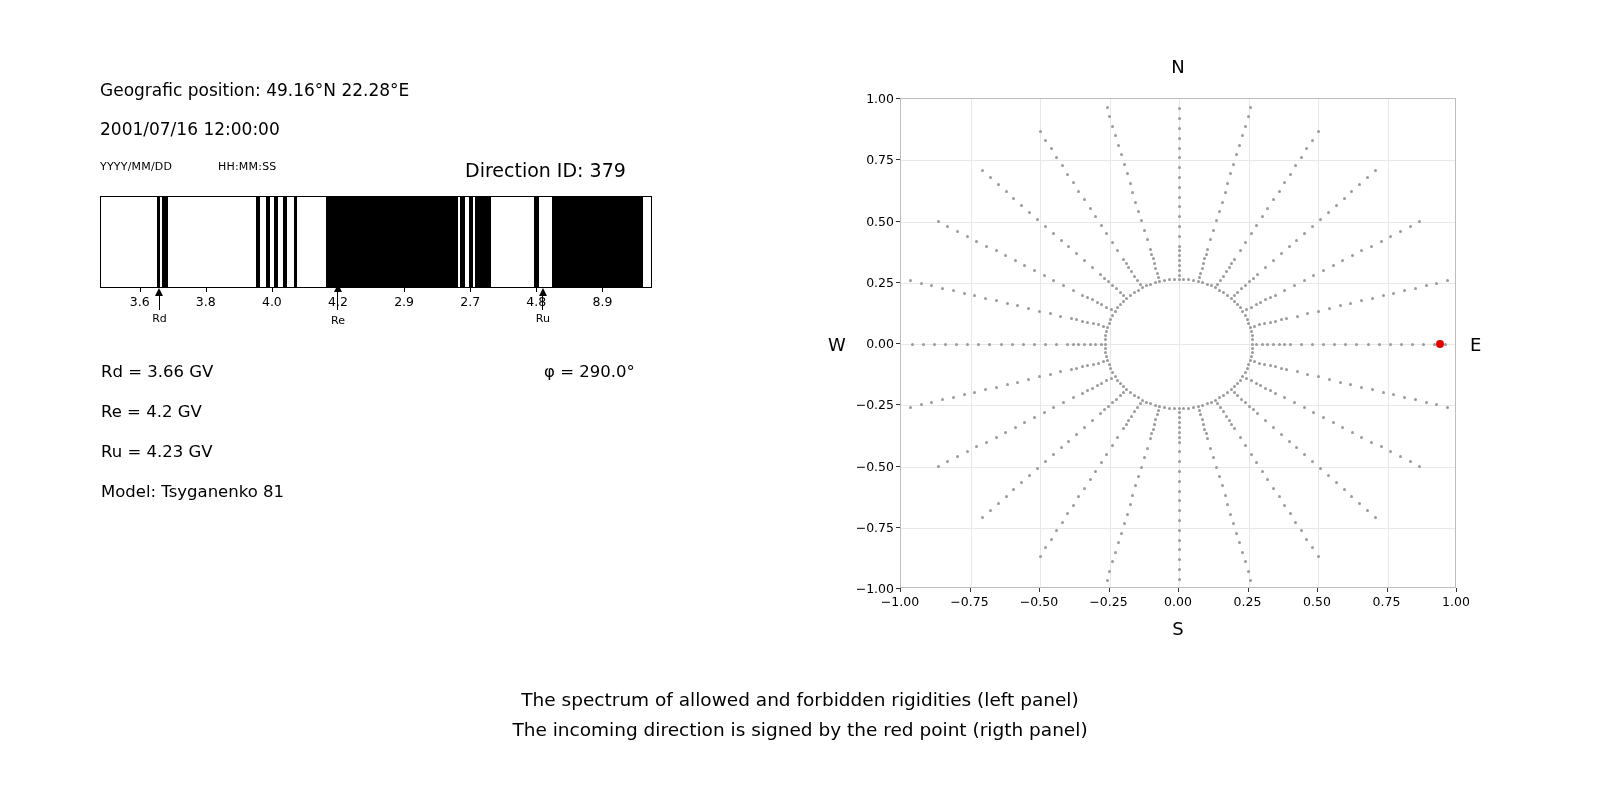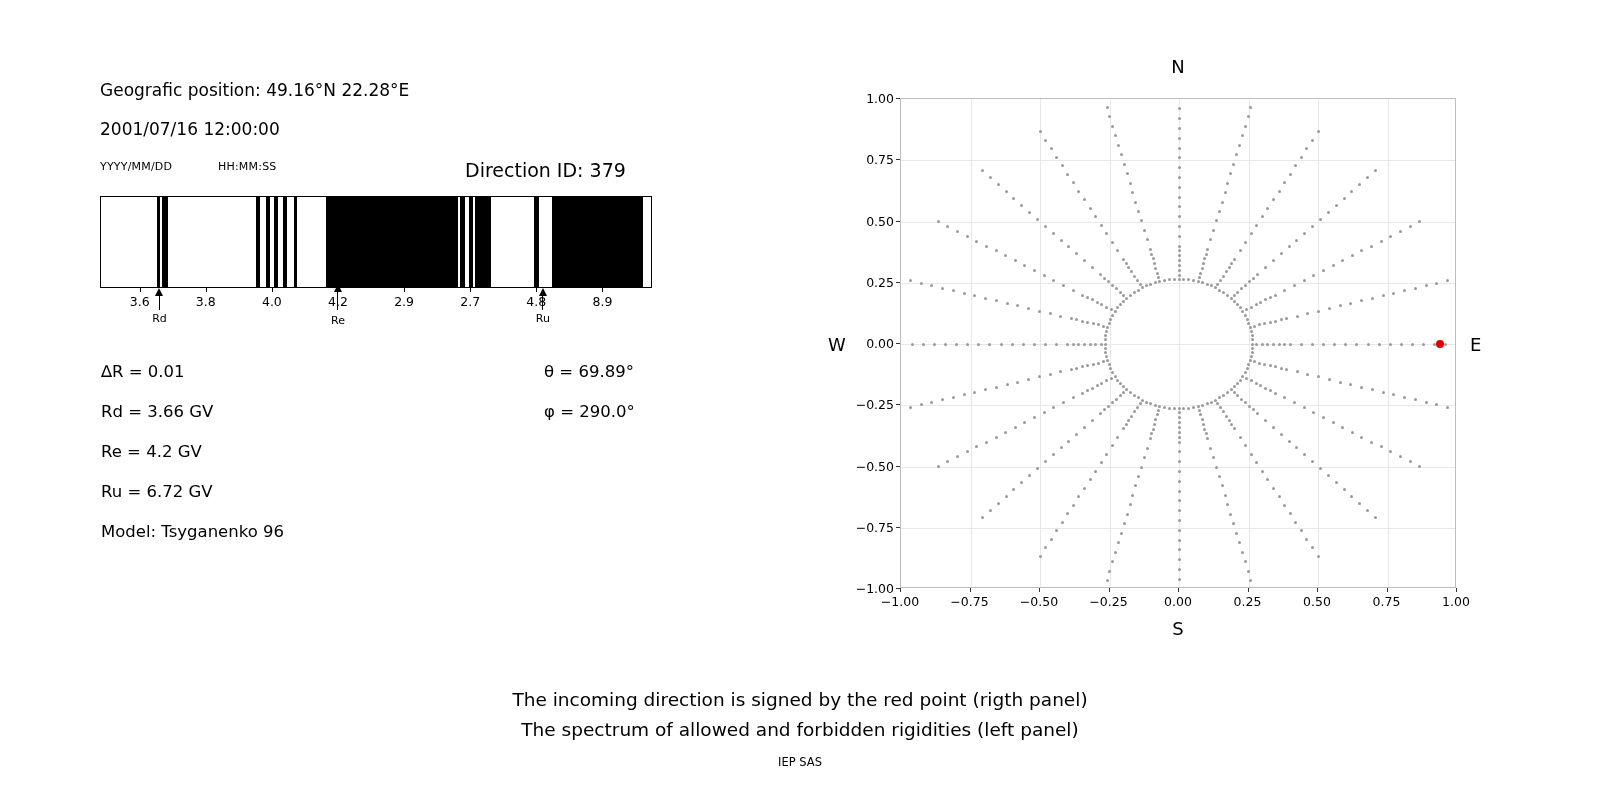--- a/index.html
+++ b/index.html
@@ -325,7 +325,6 @@
     </div>
 
   <div class="params" id="params">
-      <div class="param-row"><span>∆R = 0.01</span><span class="param-right">θ = 69.89°</span></div>
       <div class="param-row"><span>Rd = 3.66 GV</span><span class="param-right">φ = 290.0°</span></div>
       <div class="param-row"><span>Re = 4.2 GV</span></div>
       <div class="param-row"><span>Ru = 6.72 GV</span></div>

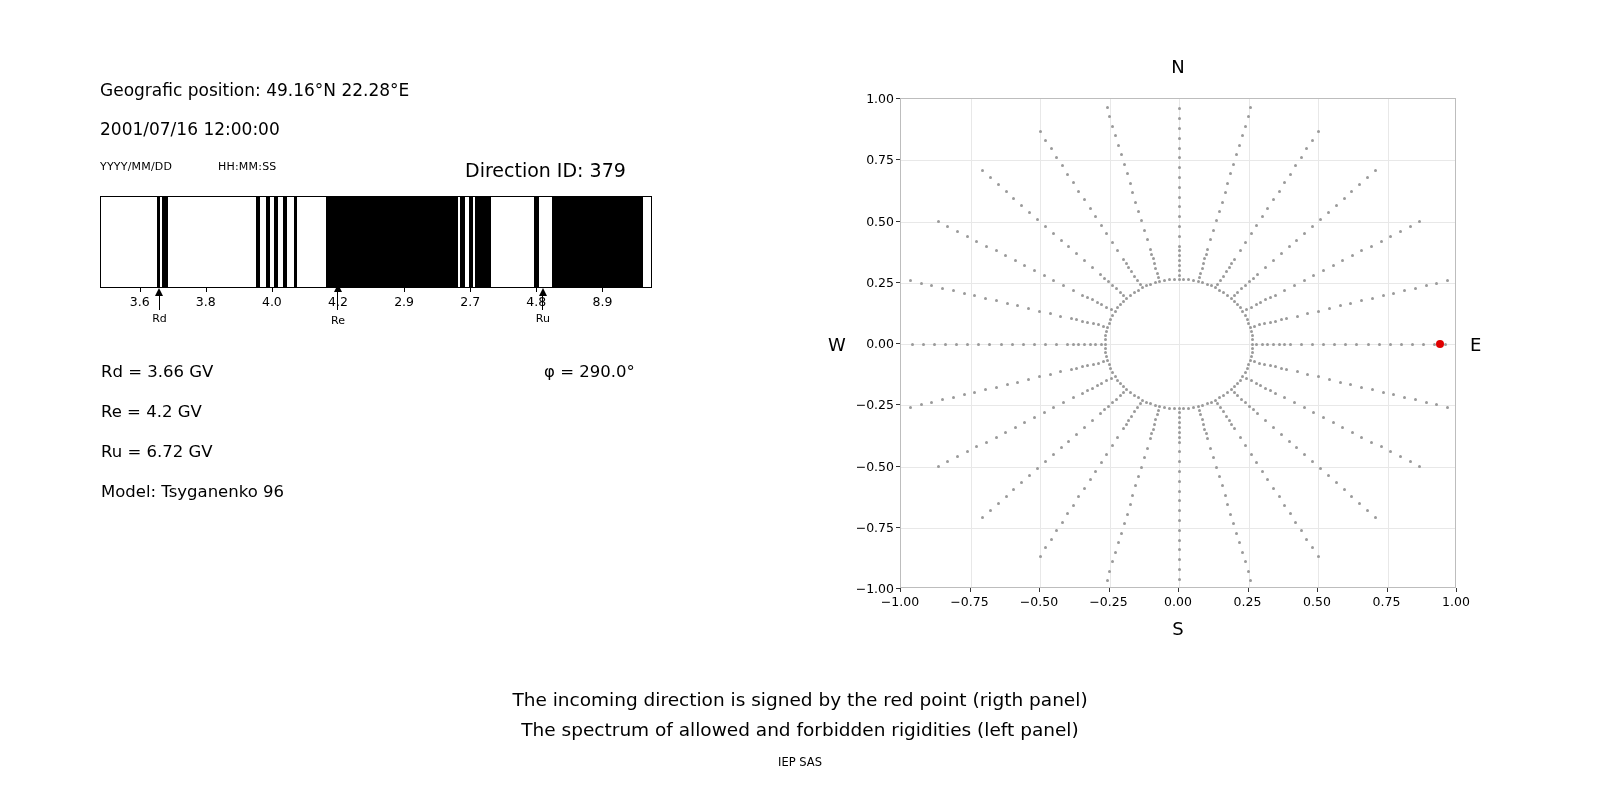--- a/index.html
+++ b/index.html
@@ -327,7 +327,7 @@
   <div class="params" id="params">
       <div class="param-row"><span>Rd = 3.66 GV</span><span class="param-right">φ = 290.0°</span></div>
       <div class="param-row"><span>Re = 4.2 GV</span></div>
-      <div class="param-row"><span>Ru = 6.72 GV</span></div>
+      <div class="param-row"><span>Ru = 4.23 GV</span></div>
       <div class="param-row"><span>Model: Tsyganenko 96</span></div>
     </div>
 

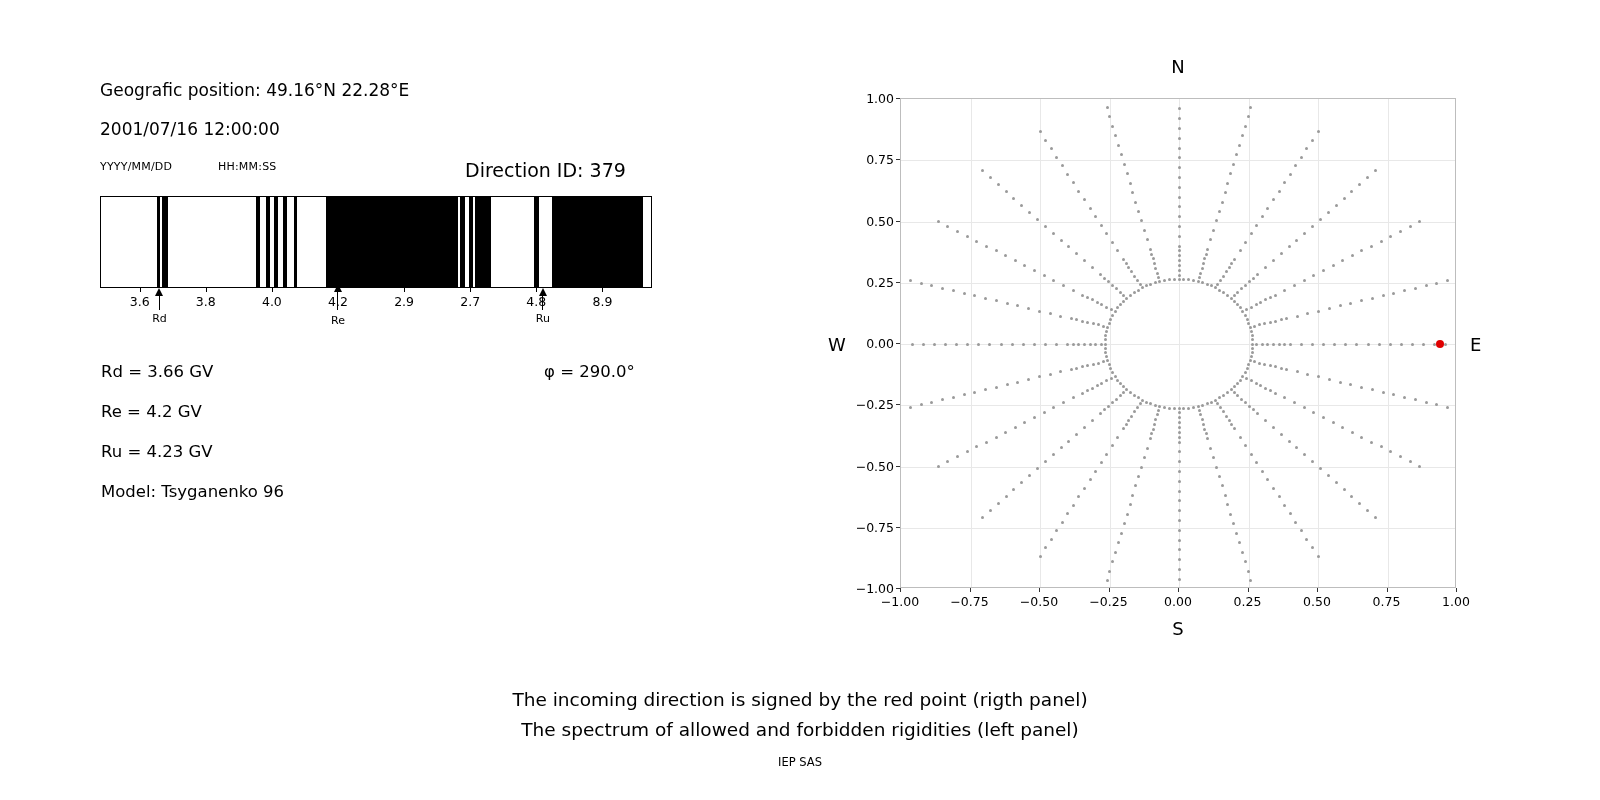--- a/index.html
+++ b/index.html
@@ -328,7 +328,7 @@
       <div class="param-row"><span>Rd = 3.66 GV</span><span class="param-right">φ = 290.0°</span></div>
       <div class="param-row"><span>Re = 4.2 GV</span></div>
       <div class="param-row"><span>Ru = 4.23 GV</span></div>
-      <div class="param-row"><span>Model: Tsyganenko 96</span></div>
+      <div class="param-row"><span>Model: Tsyganenko 81</span></div>
     </div>
 
   <div class="plot-wrap">

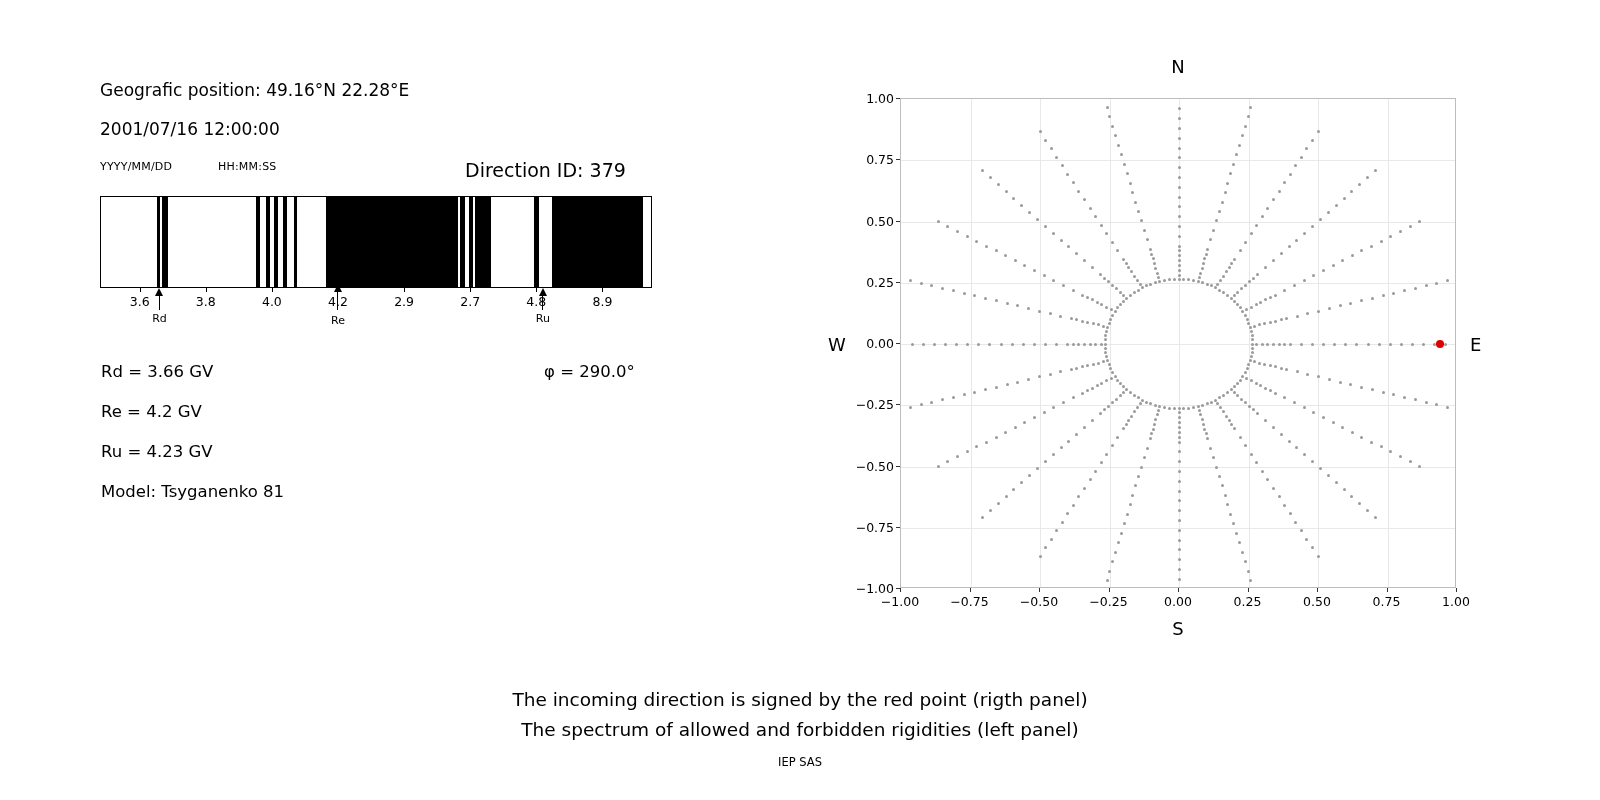--- a/index.html
+++ b/index.html
@@ -1012,8 +1012,8 @@
     </div>
 
   <div class="caption">
+    <div>The spectrum of allowed and forbidden rigidities (left panel)</div>
     <div>The incoming direction is signed by the red point (rigth panel)</div>
-    <div>The spectrum of allowed and forbidden rigidities (left panel)</div>
   </div>
   <div class="credit">IEP SAS</div>
 

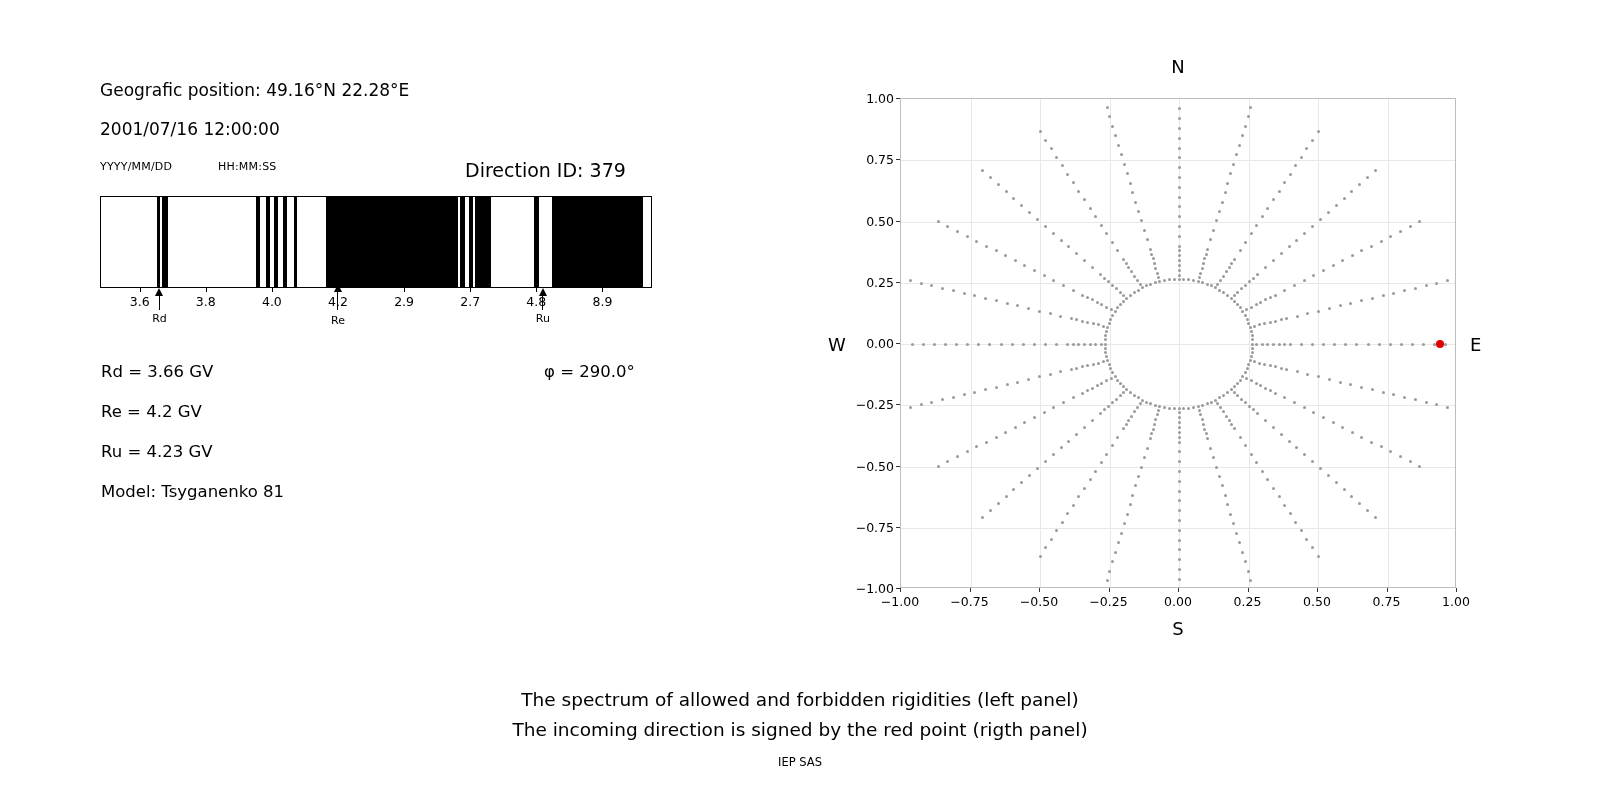--- a/index.html
+++ b/index.html
@@ -1015,7 +1015,6 @@
     <div>The spectrum of allowed and forbidden rigidities (left panel)</div>
     <div>The incoming direction is signed by the red point (rigth panel)</div>
   </div>
-  <div class="credit">IEP SAS</div>
 
 </div>
 

